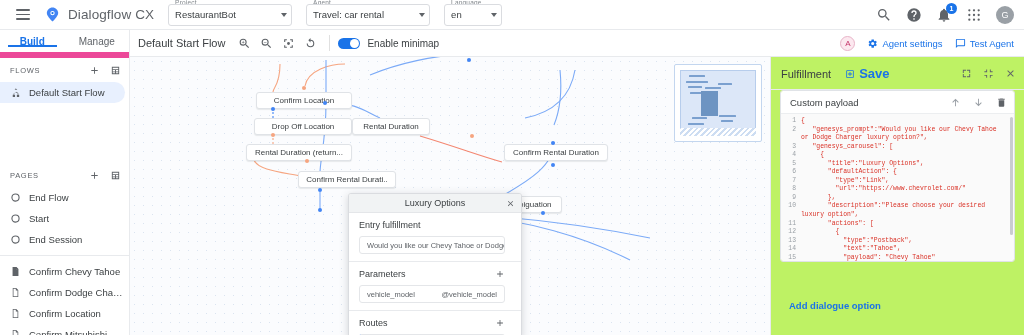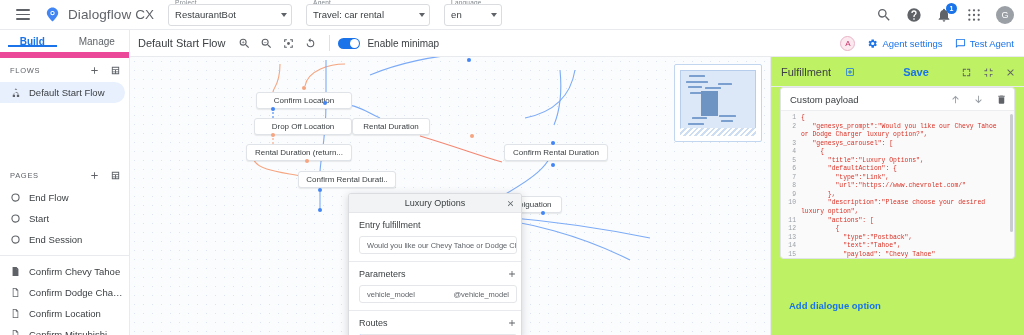--- a/index.html
+++ b/index.html
@@ -200,7 +200,7 @@
   .rptitle { font-size: 11px; color: #3c4043; }
   .rpsave { display: flex; align-items: center; gap: 4px; margin-left: 14px; cursor: pointer; }
   .rpsave svg { display: block; width: 10px; height: 10px; fill: #1a73e8; }
-  .rpsave .lbl { font-size: 11px; color: #1a73e8; font-weight: bold; margin-left: 44px; }
+  .rpsave .lbl { font-size: 13px; color: #1a73e8; font-weight: bold; }
   .rpicons { margin-left: auto; display: flex; align-items: center; gap: 11px; }
   .rpicons .ri { width: 11px; height: 11px; cursor: pointer; }
   .rpicons .ri svg { display: block; width: 11px; height: 11px; fill: #5f6368; }

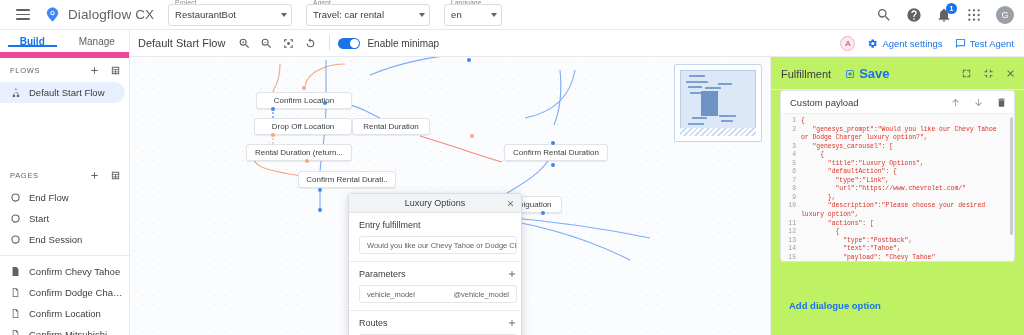--- a/index.html
+++ b/index.html
@@ -173,7 +173,7 @@
   }
   .luxclose { position: absolute; right: 6px; top: 5px; width: 9px; height: 9px; cursor: pointer; }
   .luxclose svg { display: block; width: 9px; height: 9px; fill: #5f6368; }
-  .luxsec { padding: 7px 4px 0 10px; border-radius: 8px; }
+  .luxsec { padding: 7px 16px 0 10px; border-radius: 8px; }
   .luxsecrow { display: flex; align-items: center; }
   .luxtitle { font-size: 9px; color: #3c4043; }
   .luxplus { margin-left: auto; width: 10px; height: 10px; cursor: pointer; }

